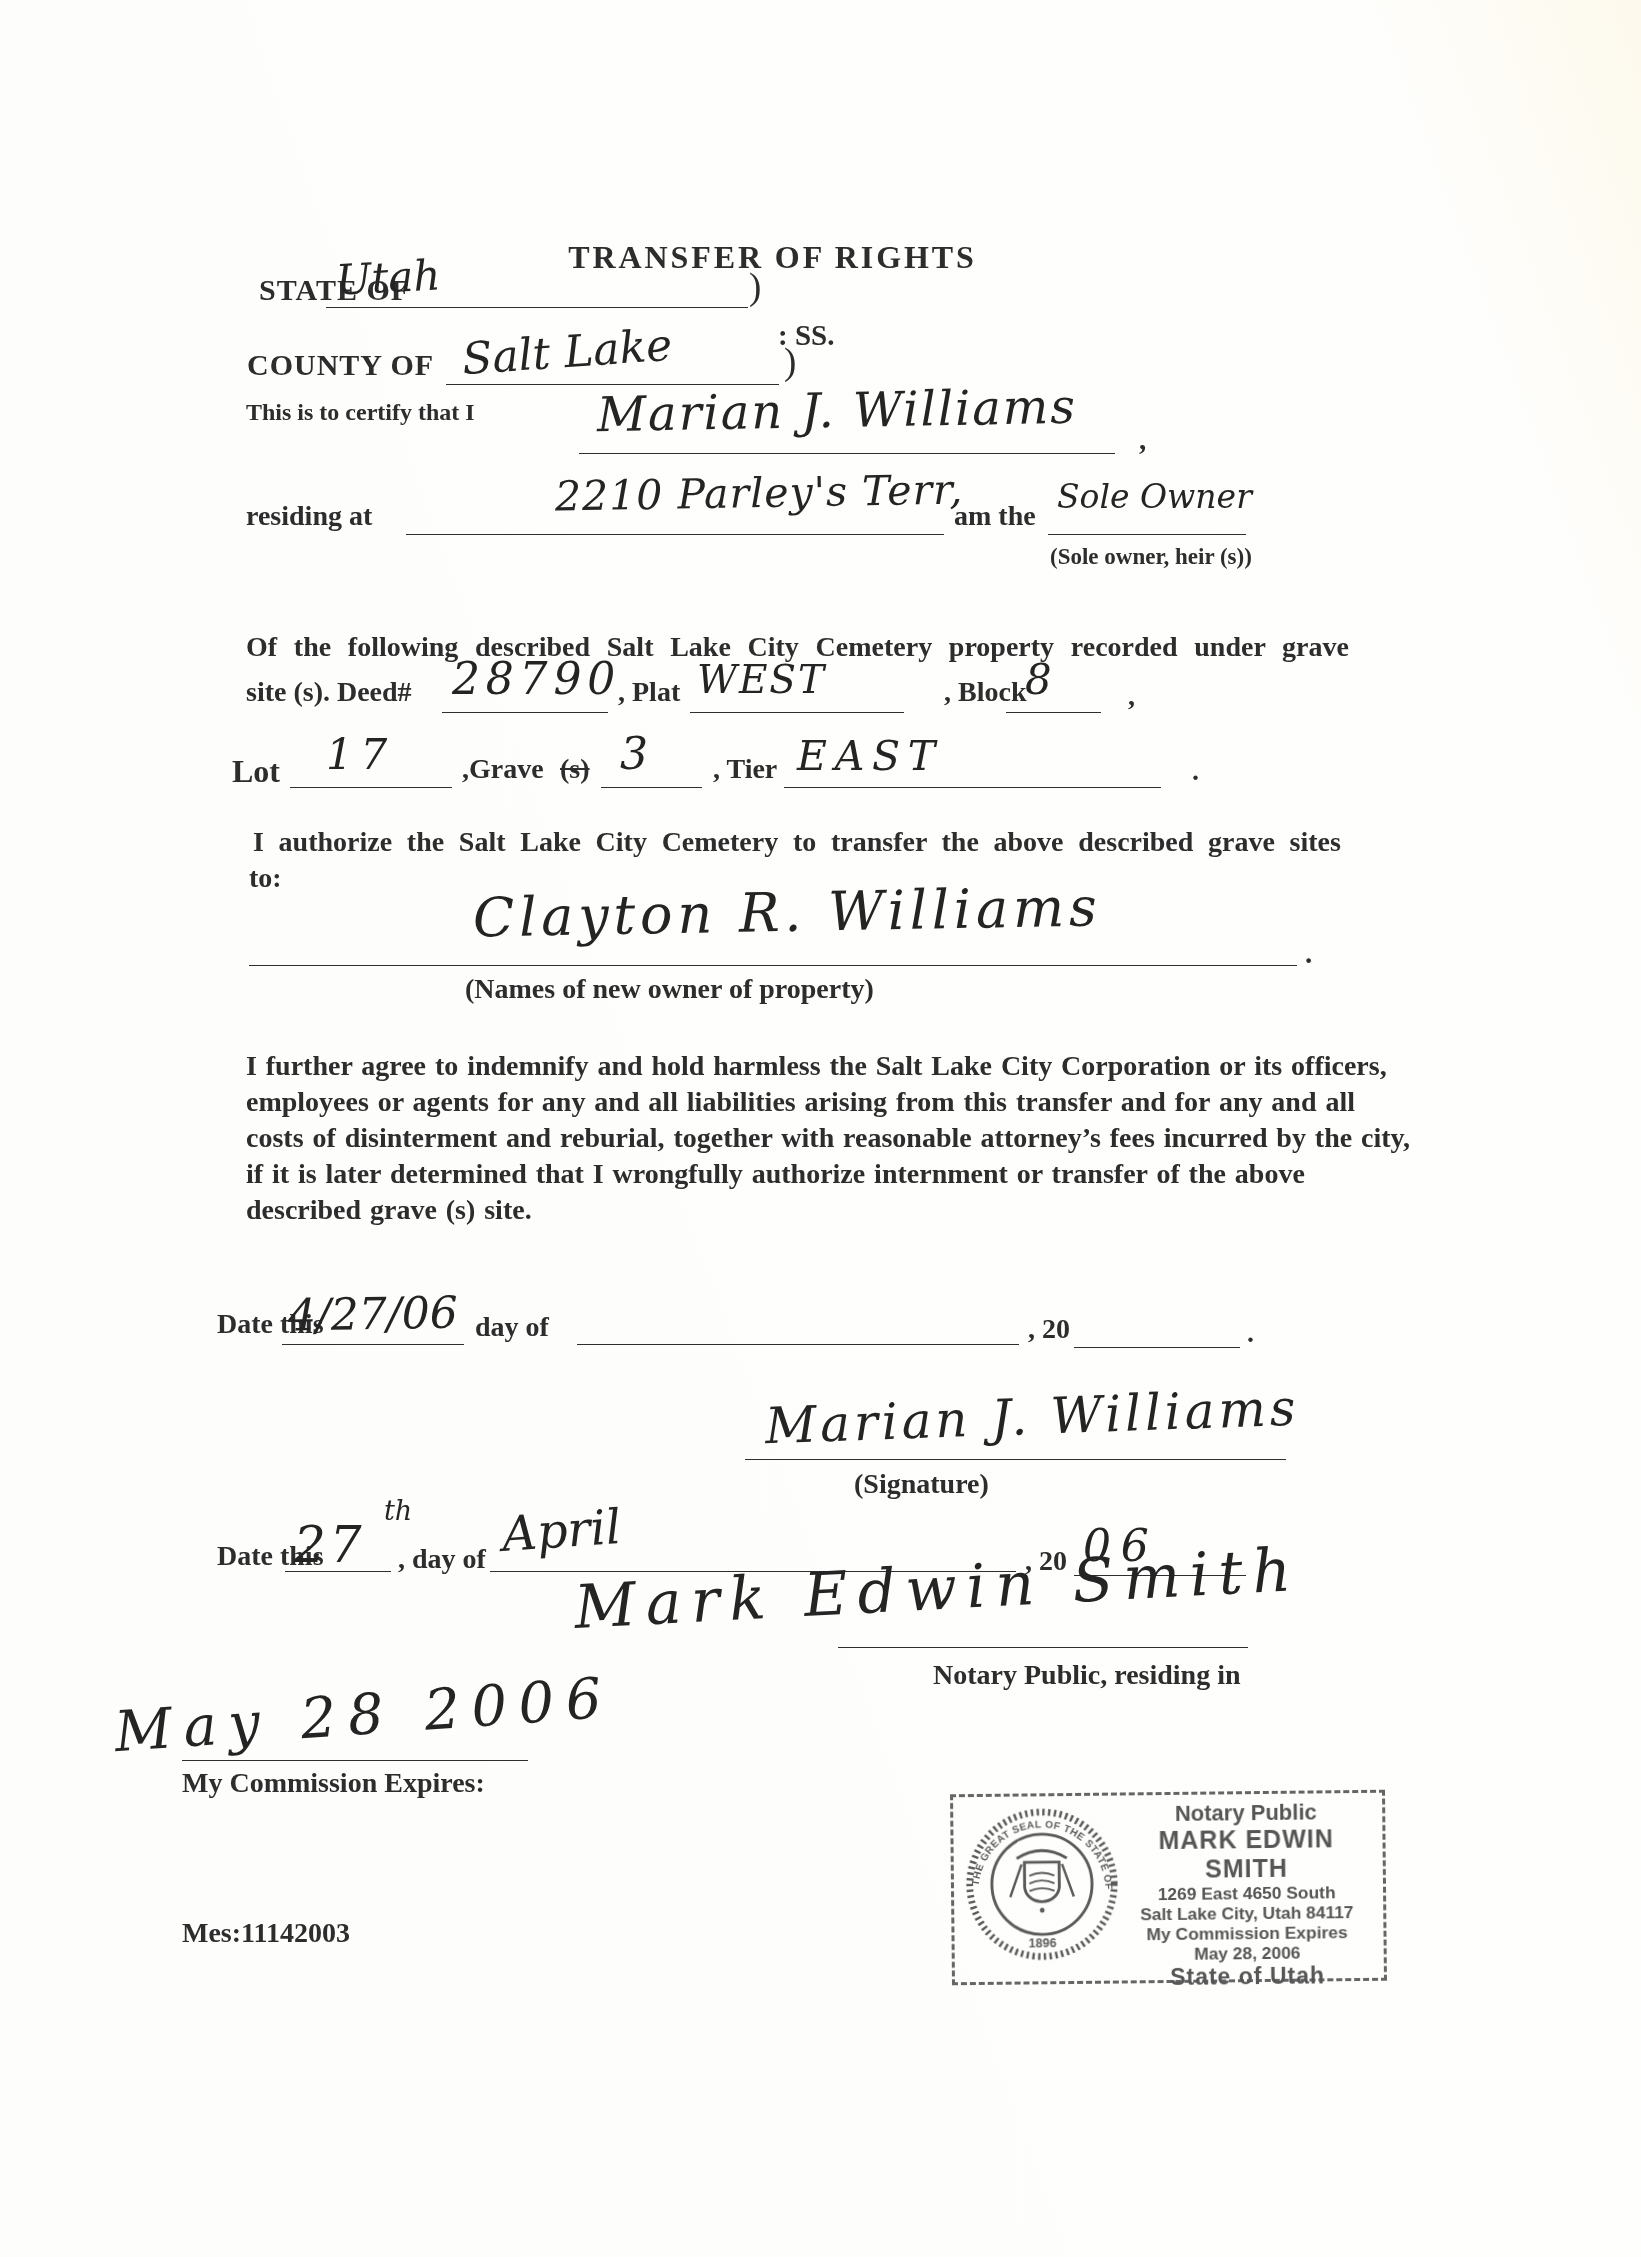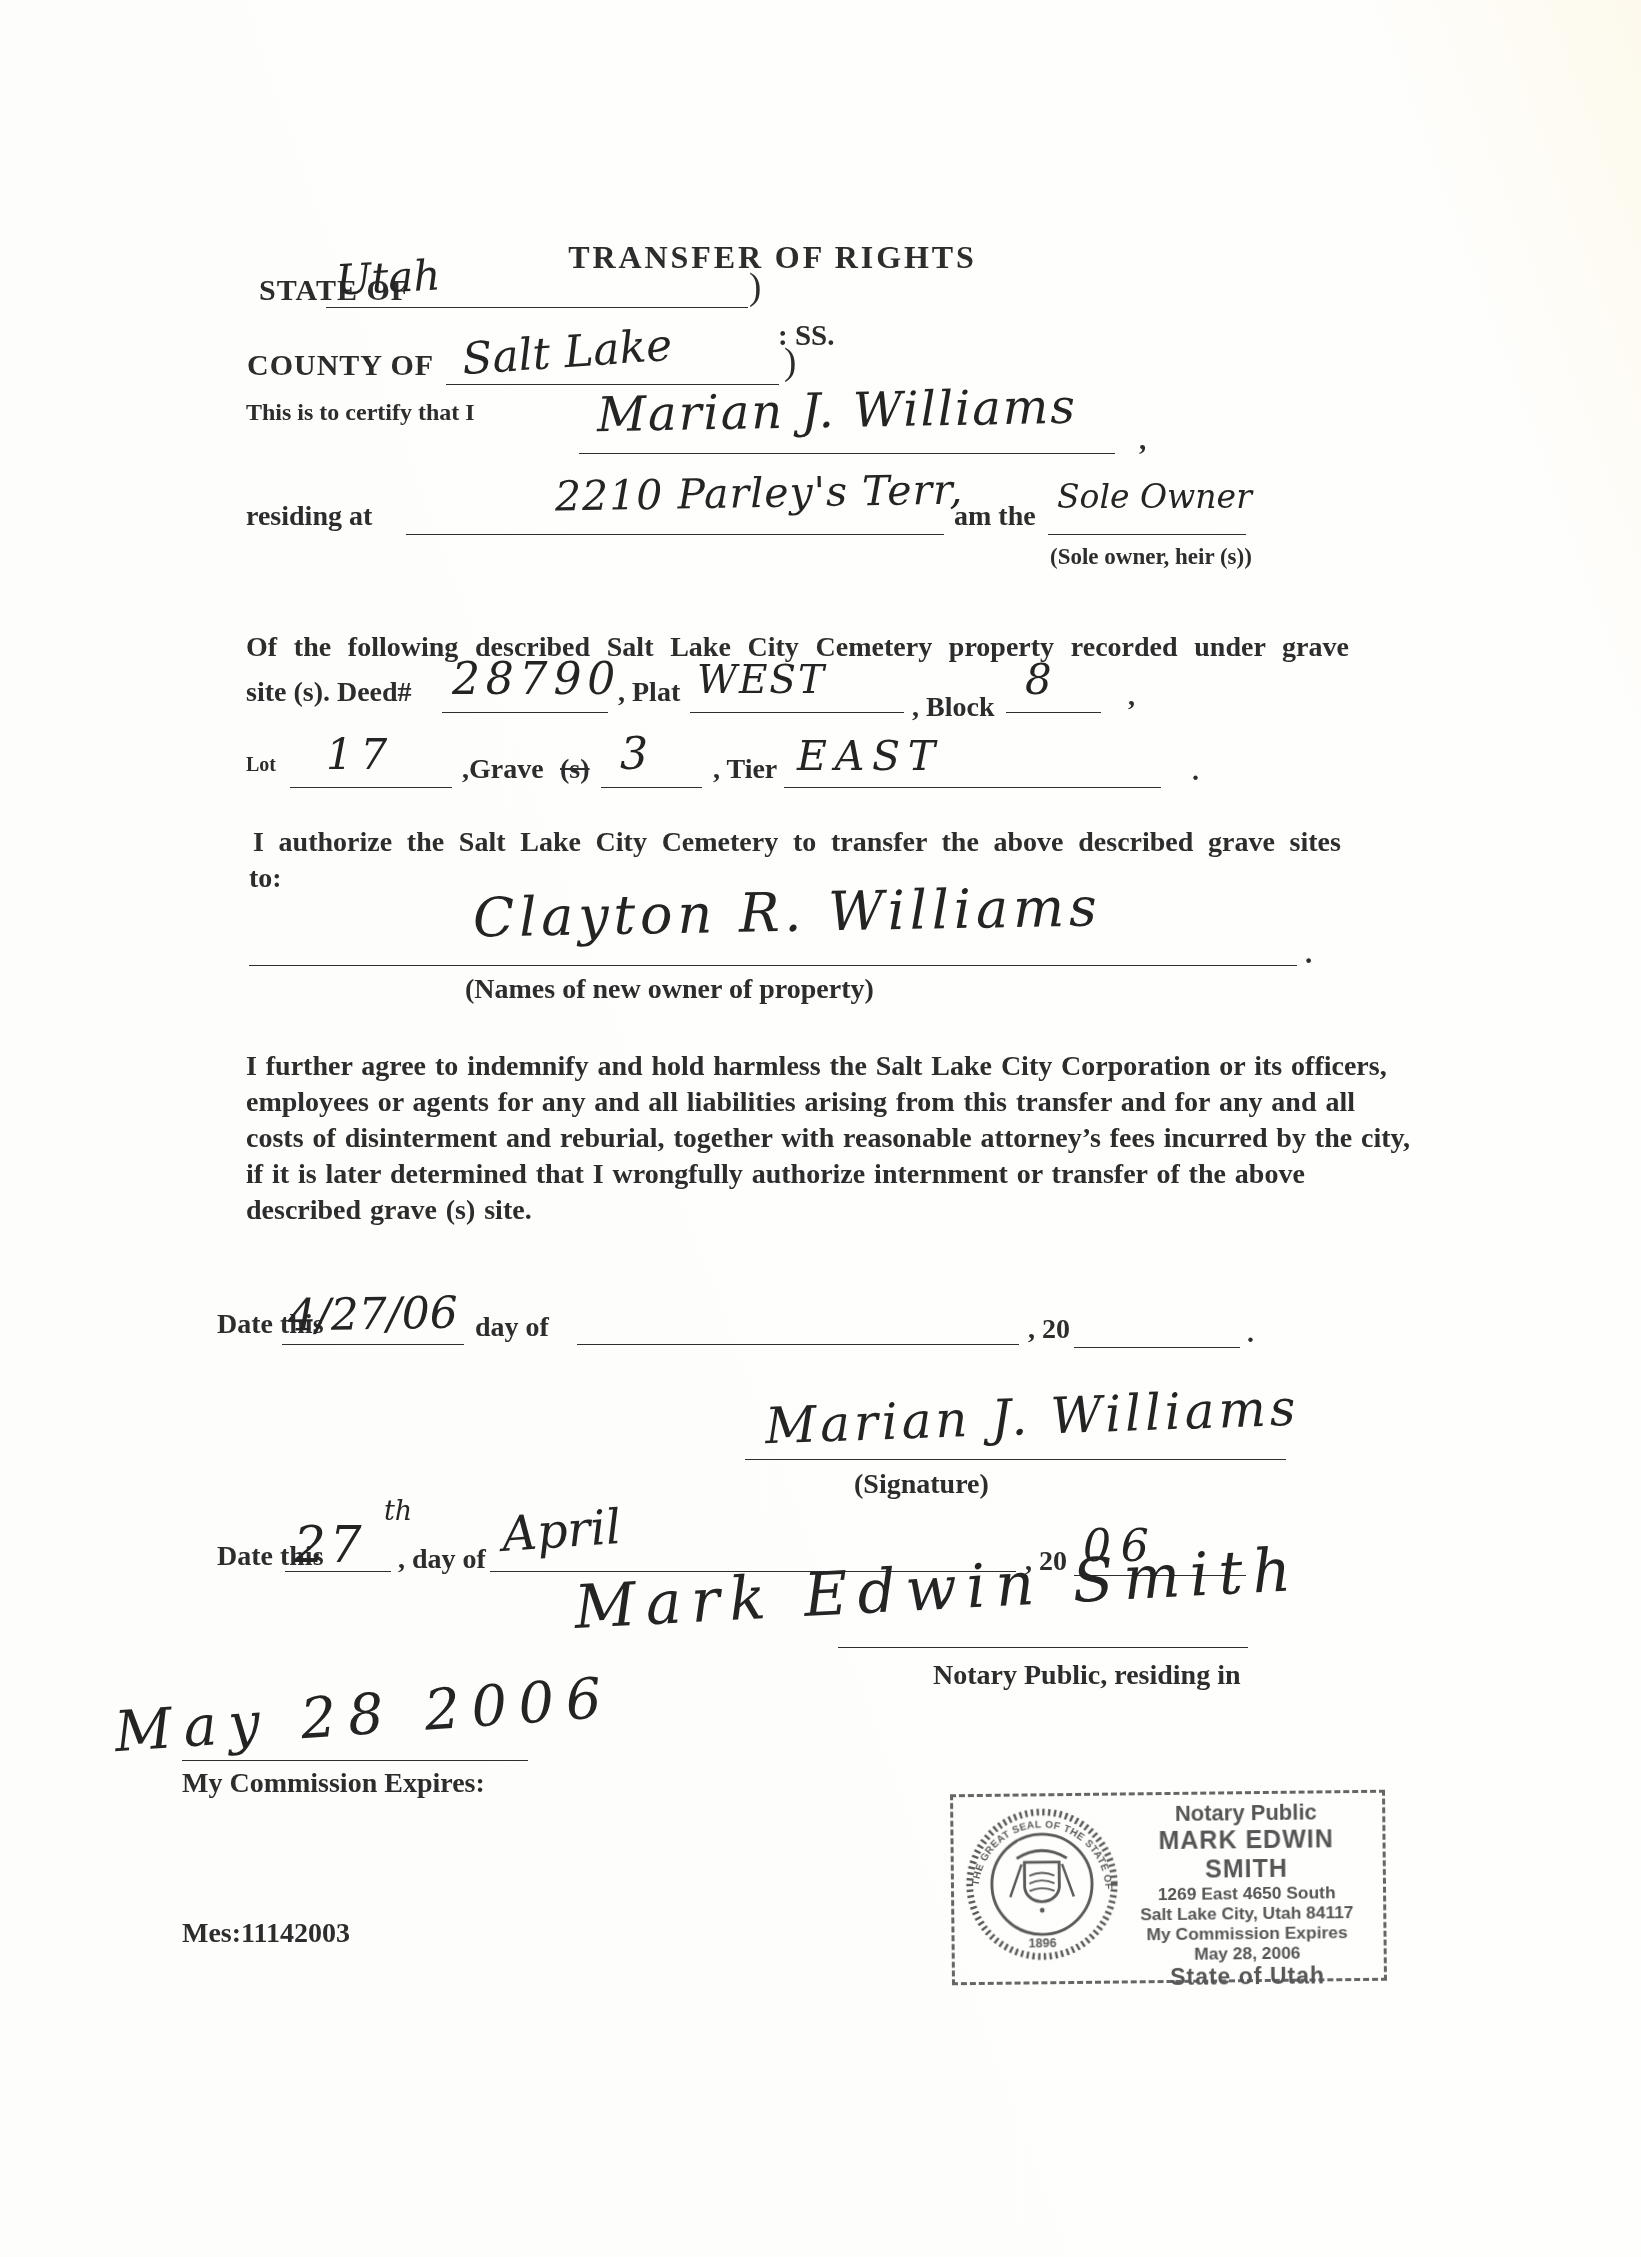--- a/index.html
+++ b/index.html
@@ -93,7 +93,7 @@
   <div class="pt" style="left:618px;top:676px;font-size:28px;">, Plat</div>
   <div class="hw" style="left:697px;top:657px;font-size:39px;letter-spacing:1.9px;">WEST</div>
   <div class="bl" style="left:690px;top:670px;width:214px;height:42px;"></div>
-  <div class="pt" style="left:912px;top:676px;font-size:28px;margin-top:15px;">, Block</div>
+  <div class="pt" style="left:944px;top:676px;font-size:28px;">, Block</div>
   <div class="hw" style="left:1025px;top:655px;font-size:42px;">8</div>
   <div class="bl" style="left:1006px;top:670px;width:95px;height:42px;"></div>
   <div class="pt" style="left:1128px;top:680px;font-size:28px;">,</div>

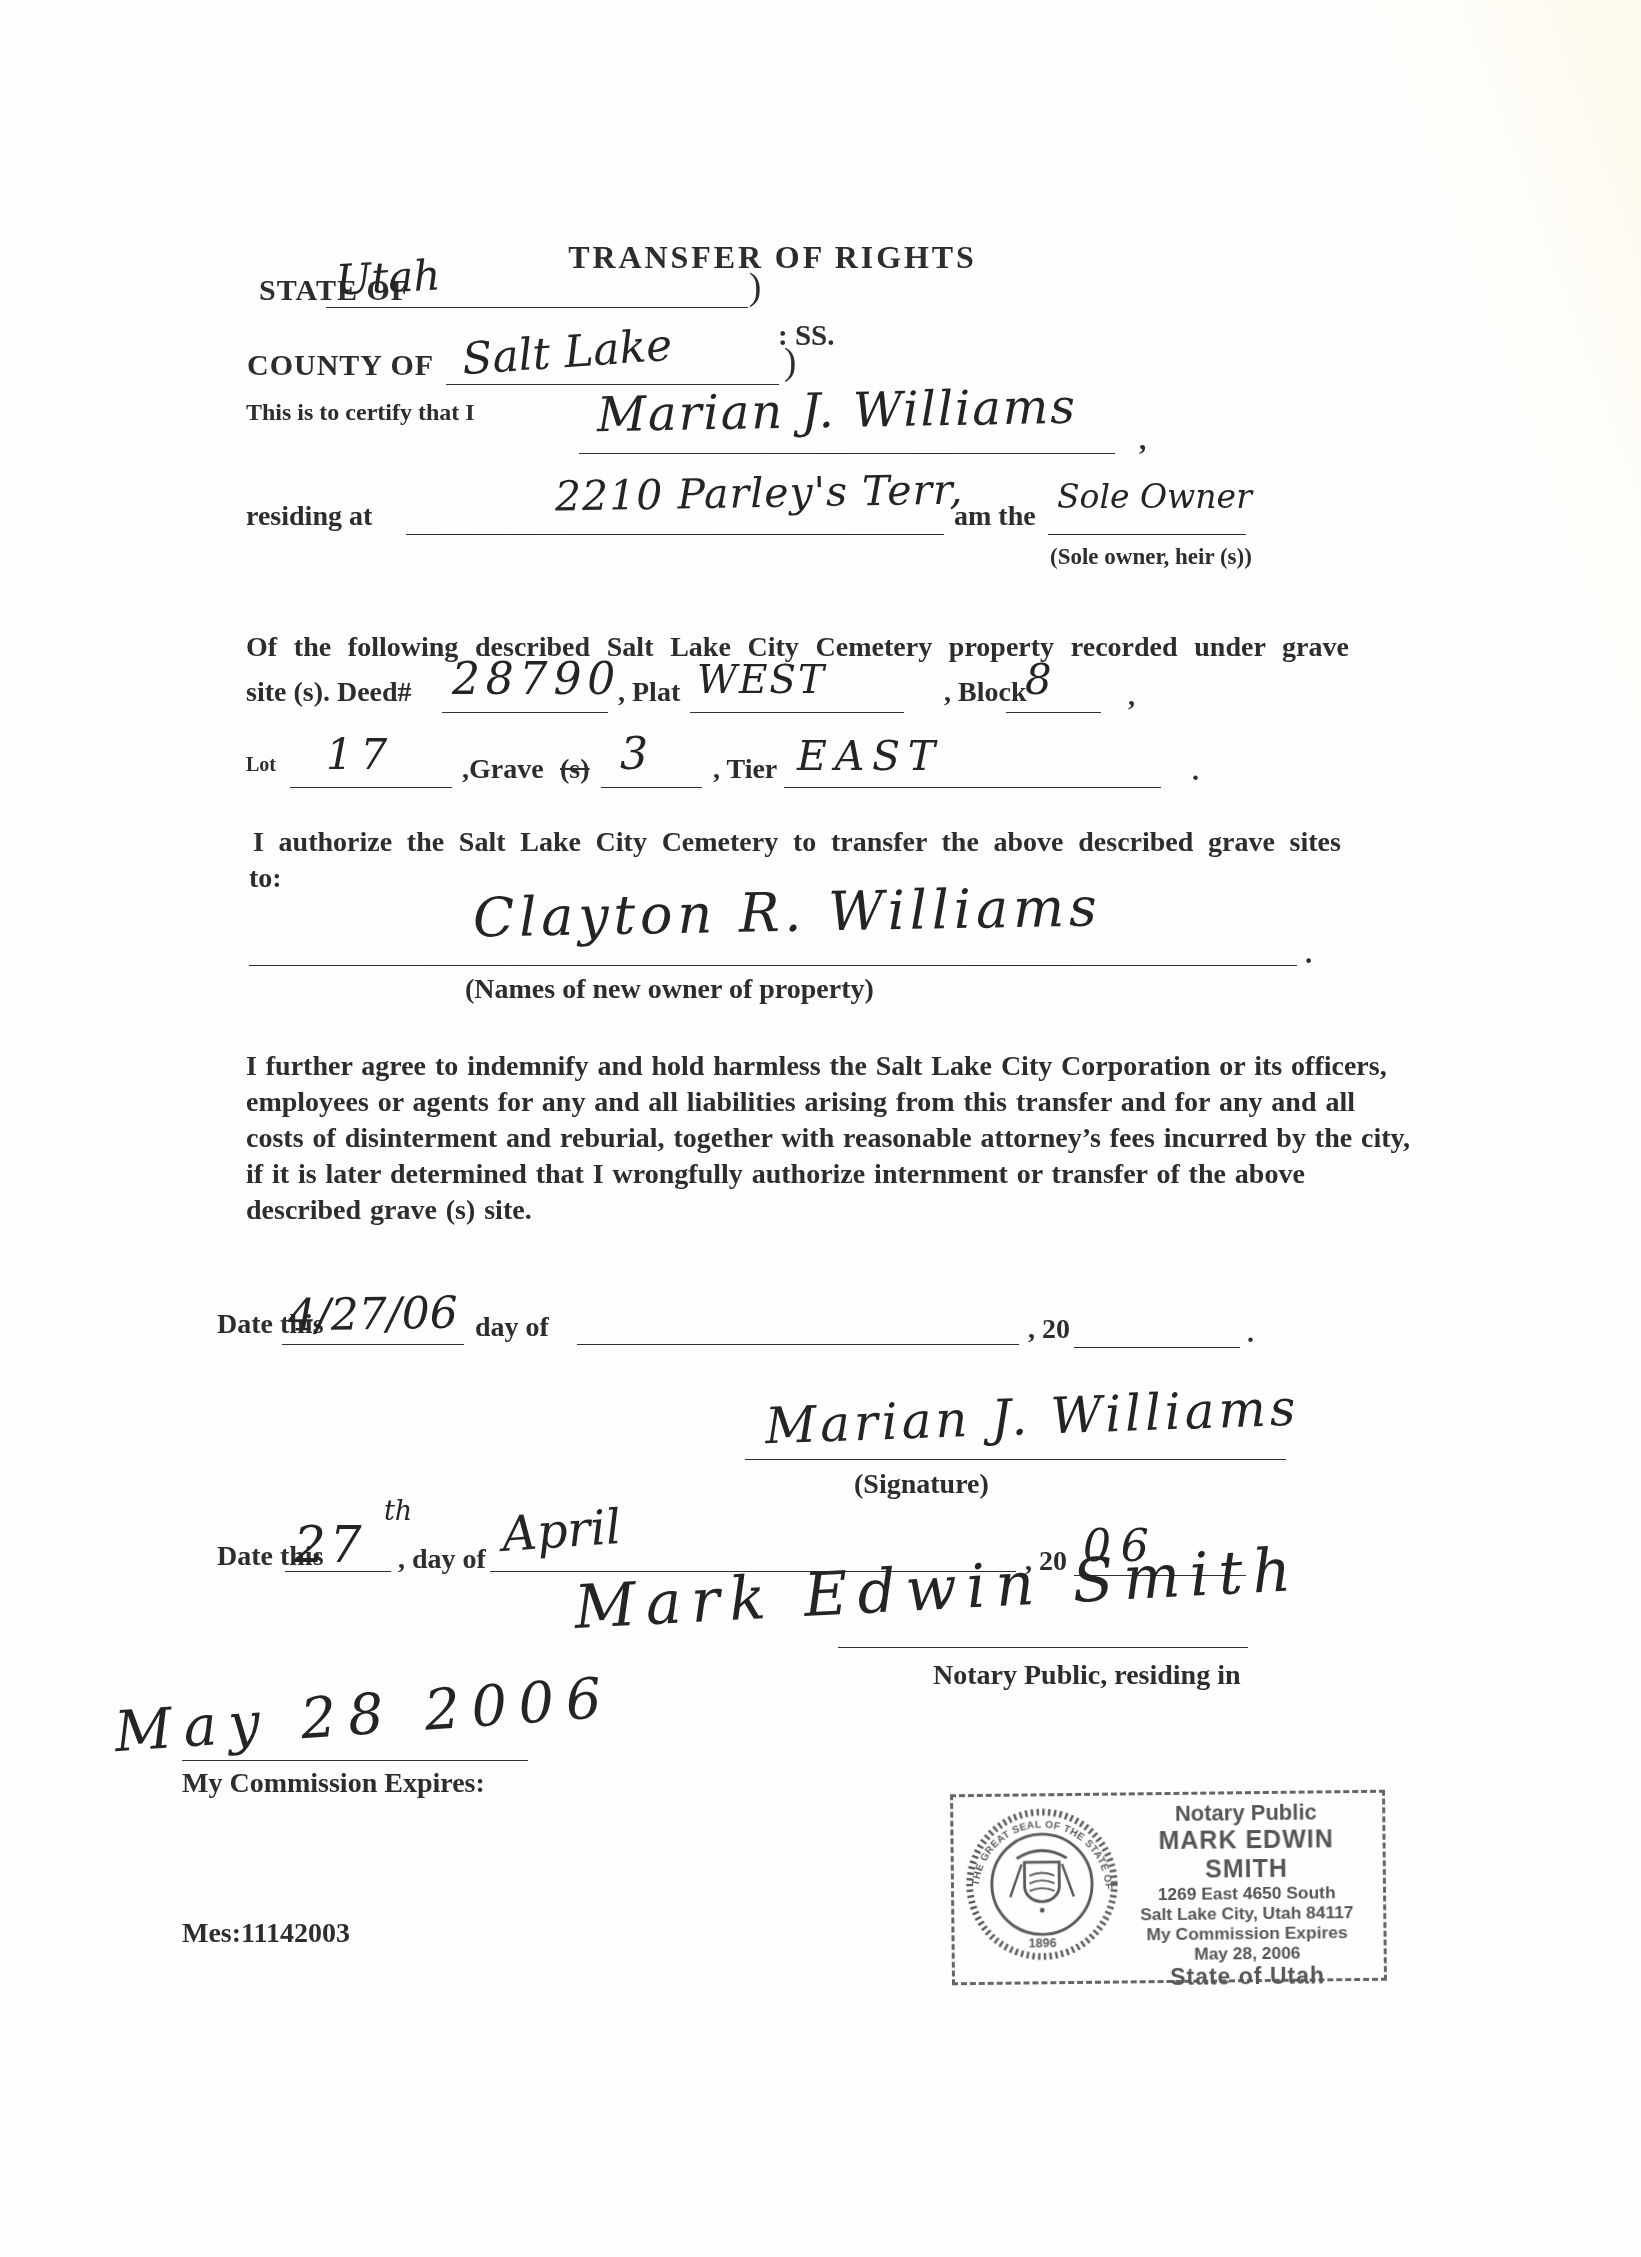--- a/index.html
+++ b/index.html
@@ -98,7 +98,7 @@
   <div class="bl" style="left:1006px;top:670px;width:95px;height:42px;"></div>
   <div class="pt" style="left:1128px;top:680px;font-size:28px;">,</div>
 
-  <div class="pt" style="left:246px;top:753px;font-size:20px;font-family:Liberation Serif, serif;">Lot</div>
+  <div class="pt" style="left:232px;top:753px;font-size:32px;font-family:Liberation Serif, serif;">Lot</div>
   <div class="hw" style="left:326px;top:730px;font-size:42px;letter-spacing:7.7px;">17</div>
   <div class="bl" style="left:290px;top:745px;width:162px;height:42px;"></div>
   <div class="pt" style="left:462px;top:753px;font-size:28px;">,Grave</div>

